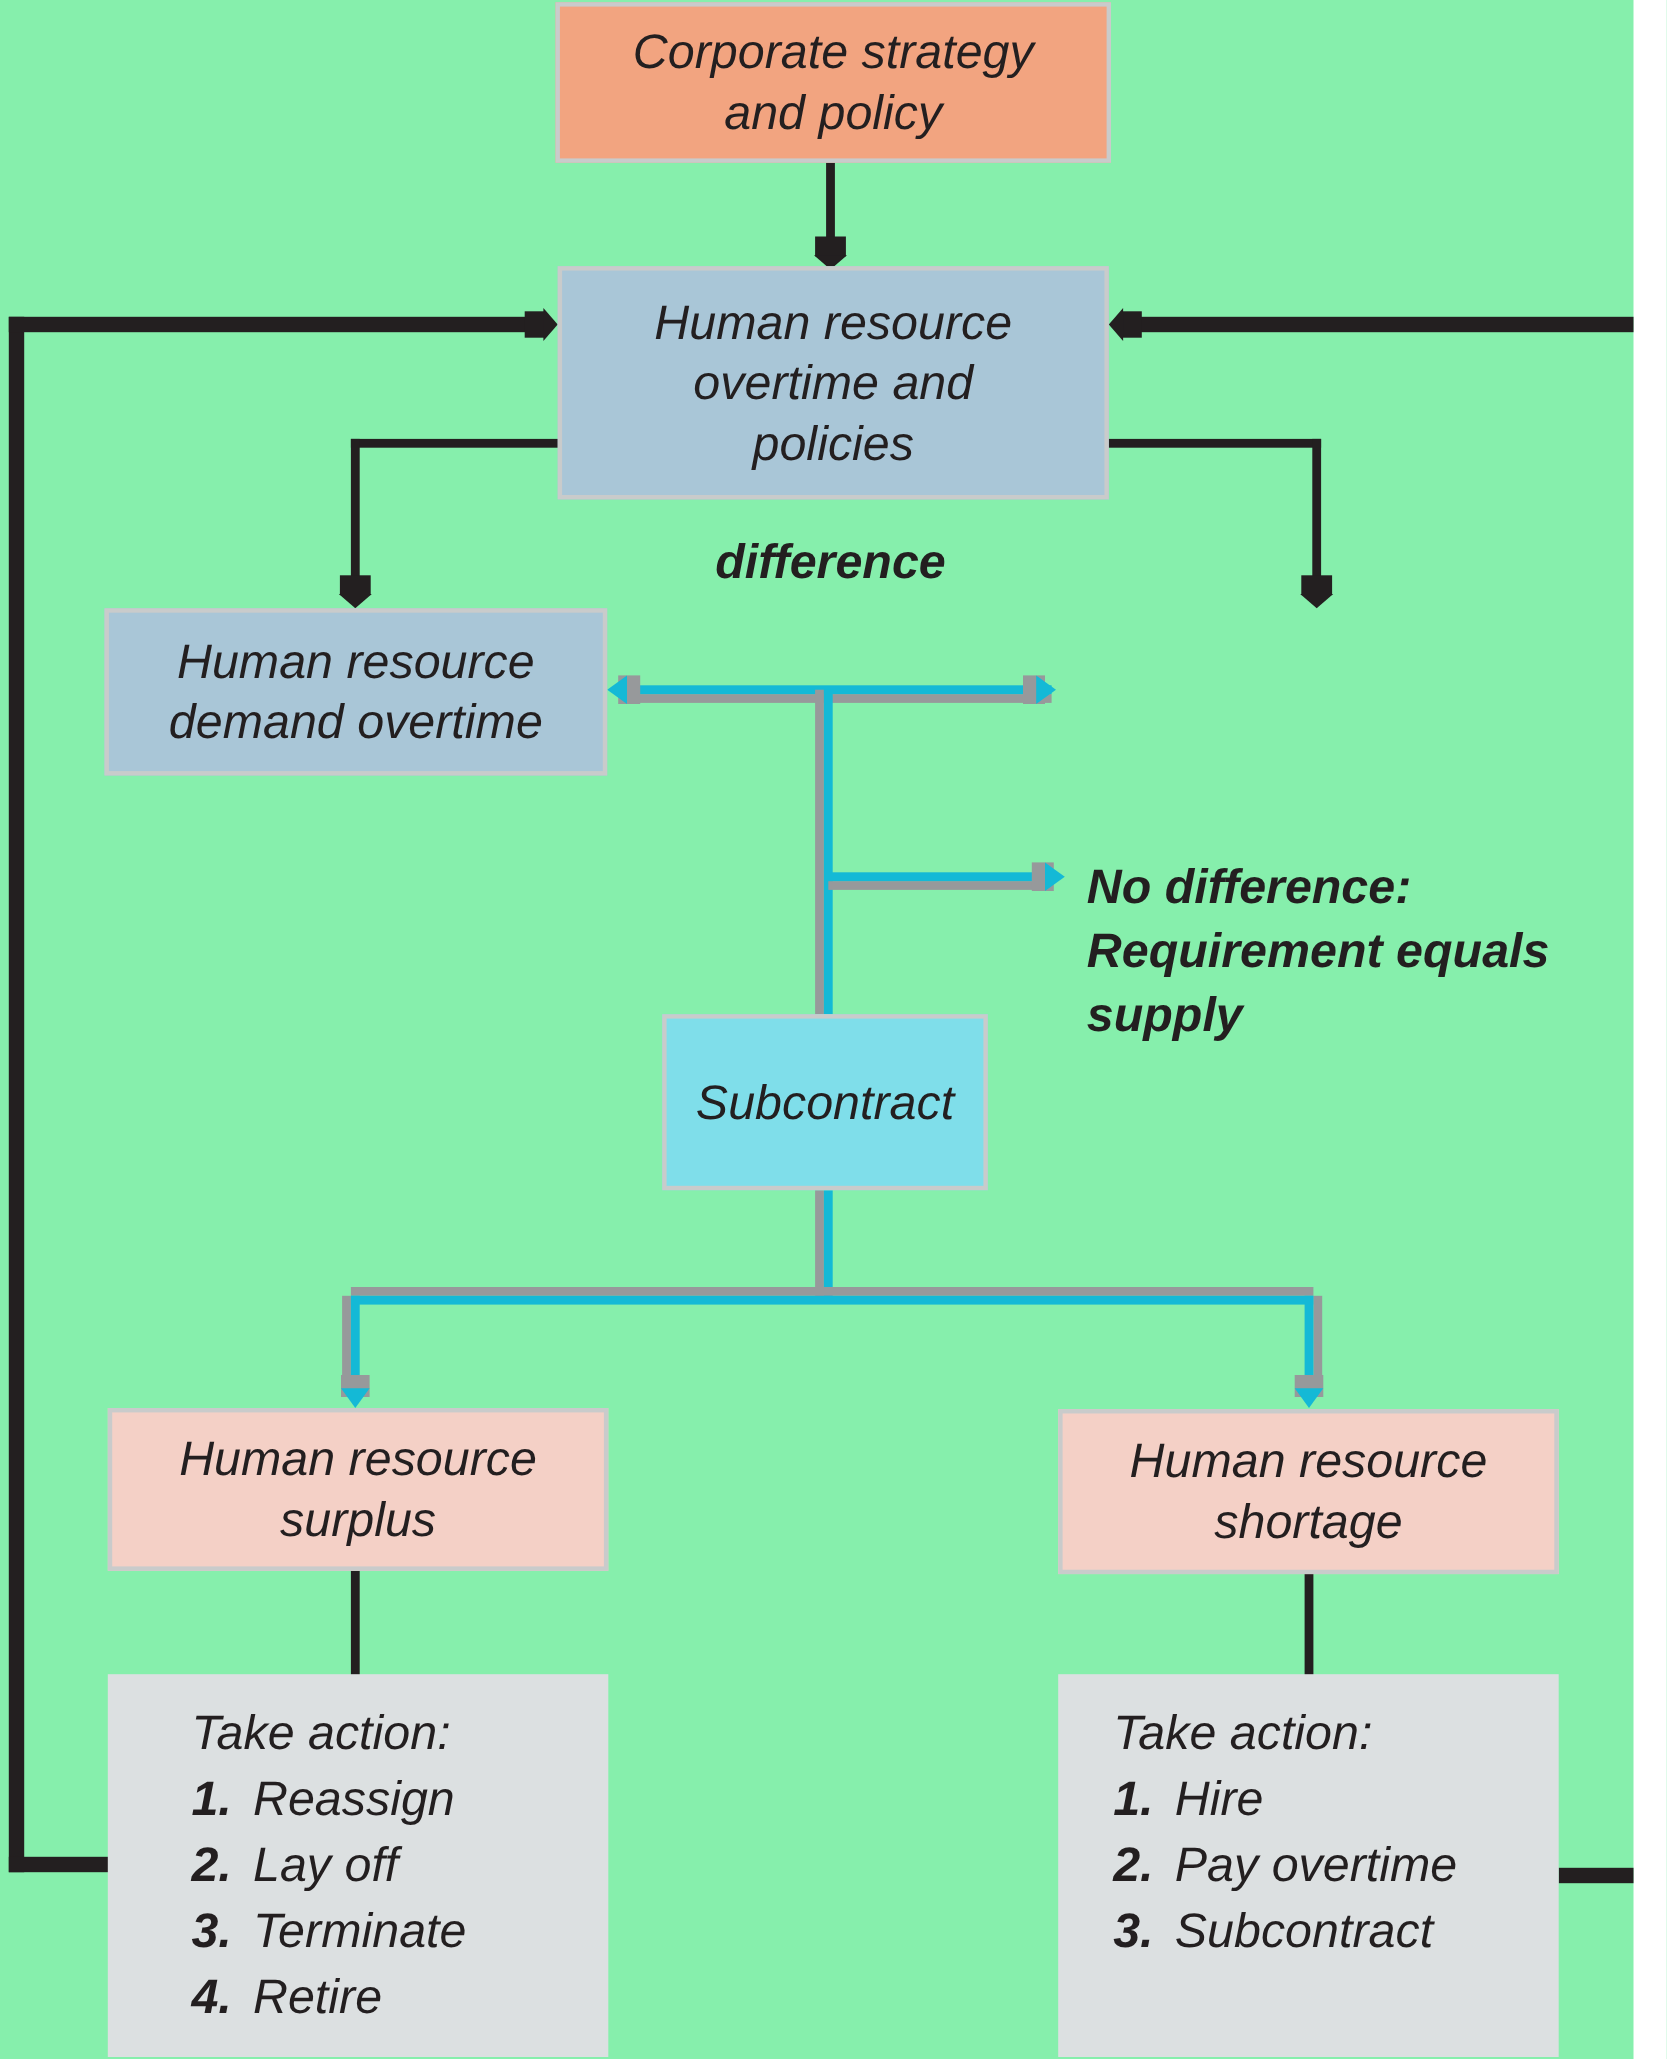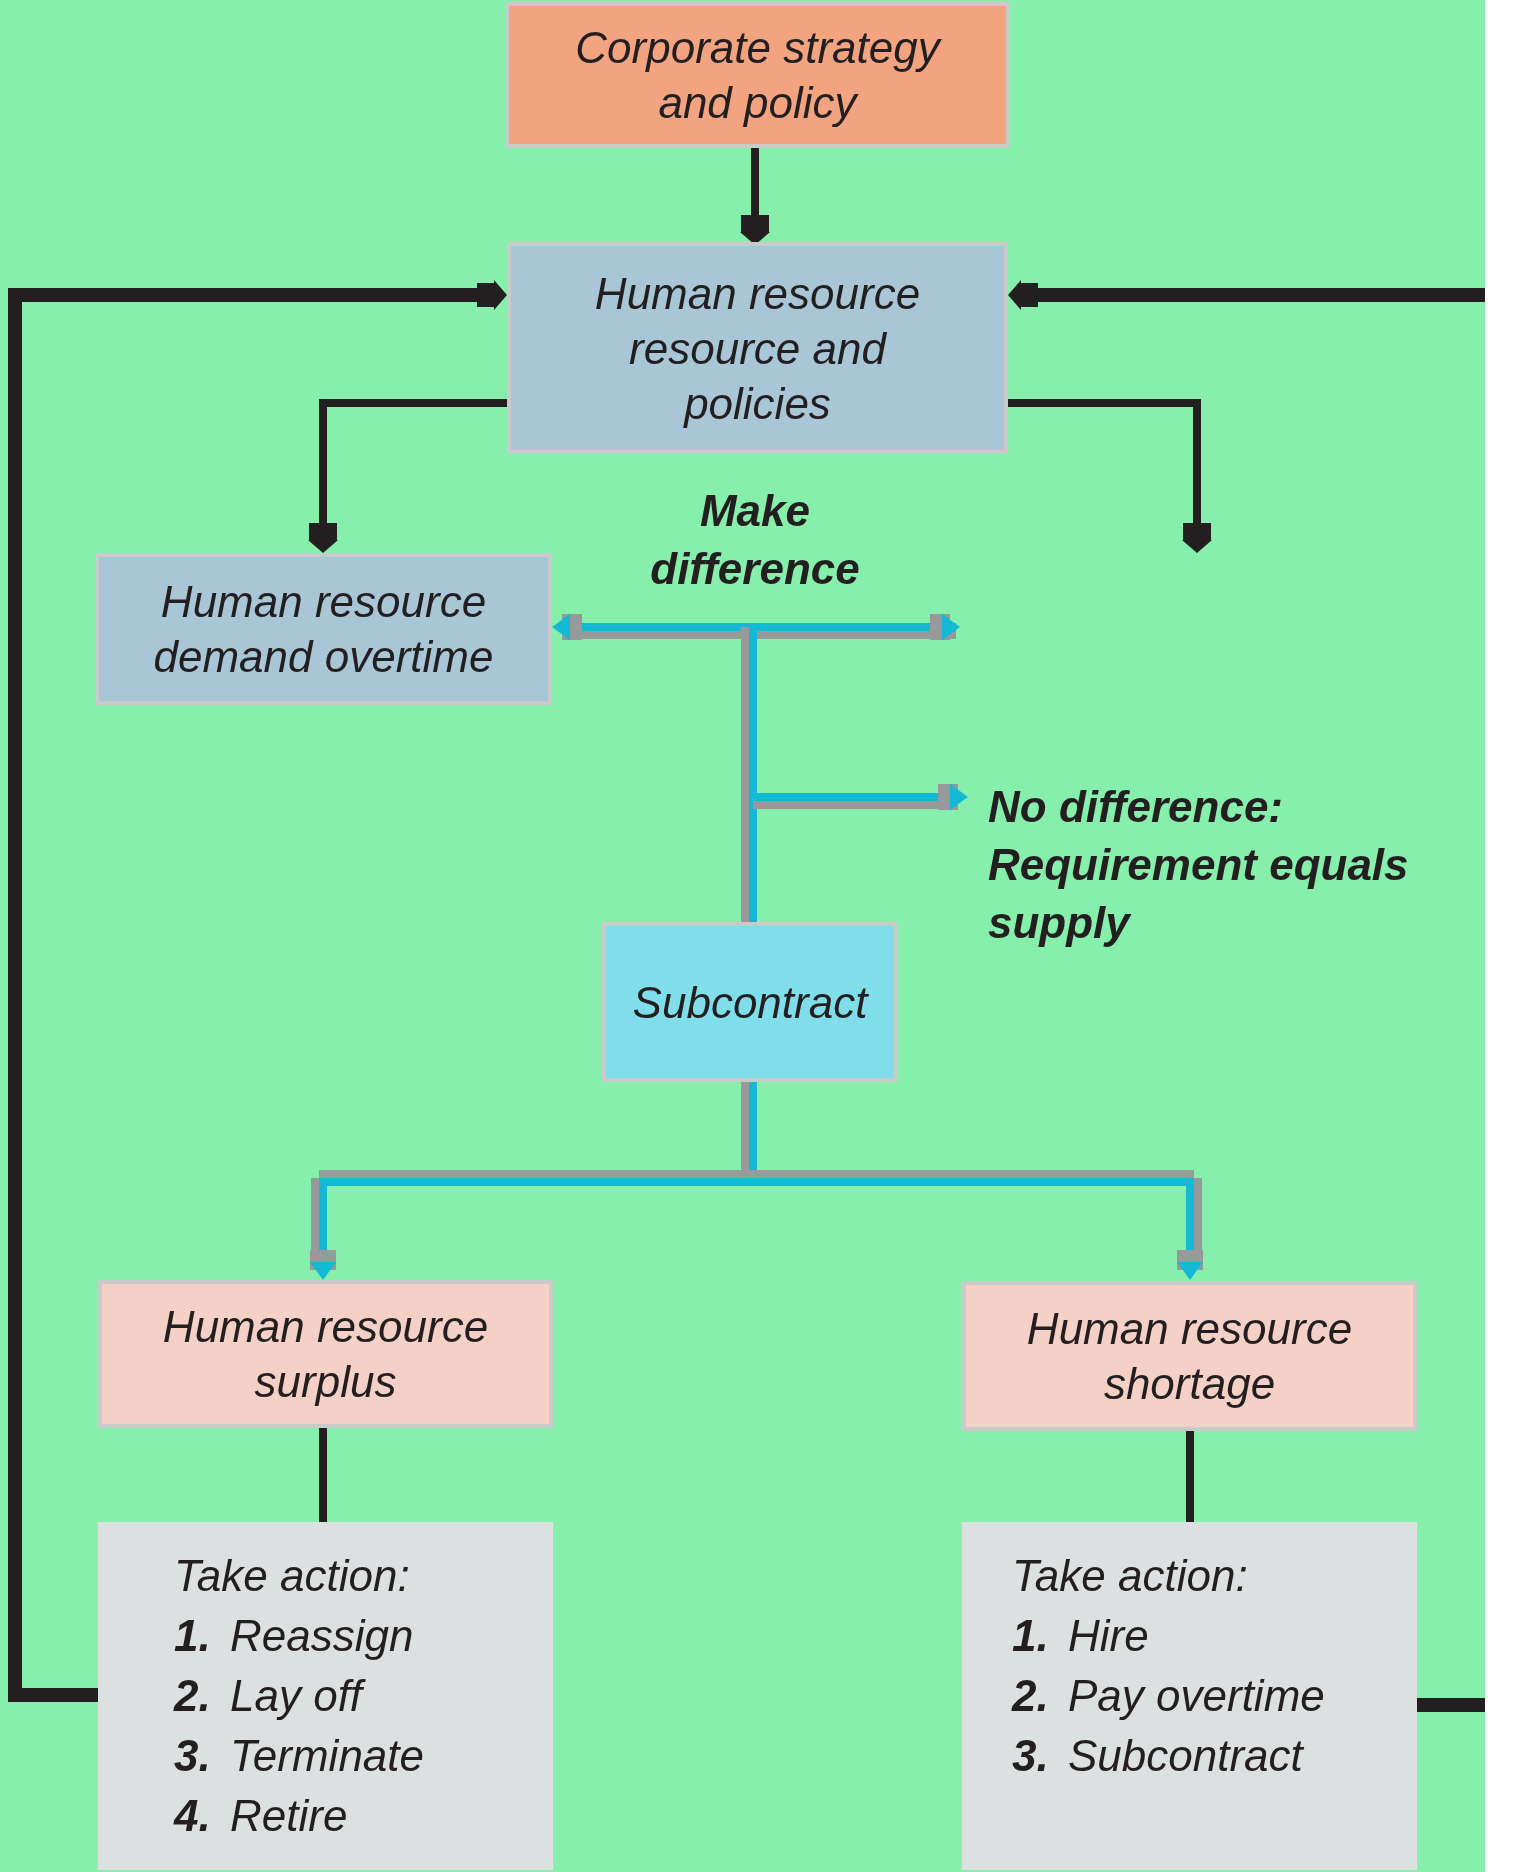--- a/index.html
+++ b/index.html
@@ -116,7 +116,7 @@
 
   <div class="fbox blue" style="left:507px;top:242px;width:501px;height:212px;">
     <div>Human resource</div>
-    <div>resource and</div>
+    <div>overtime and</div>
     <div>policies</div>
   </div>
 

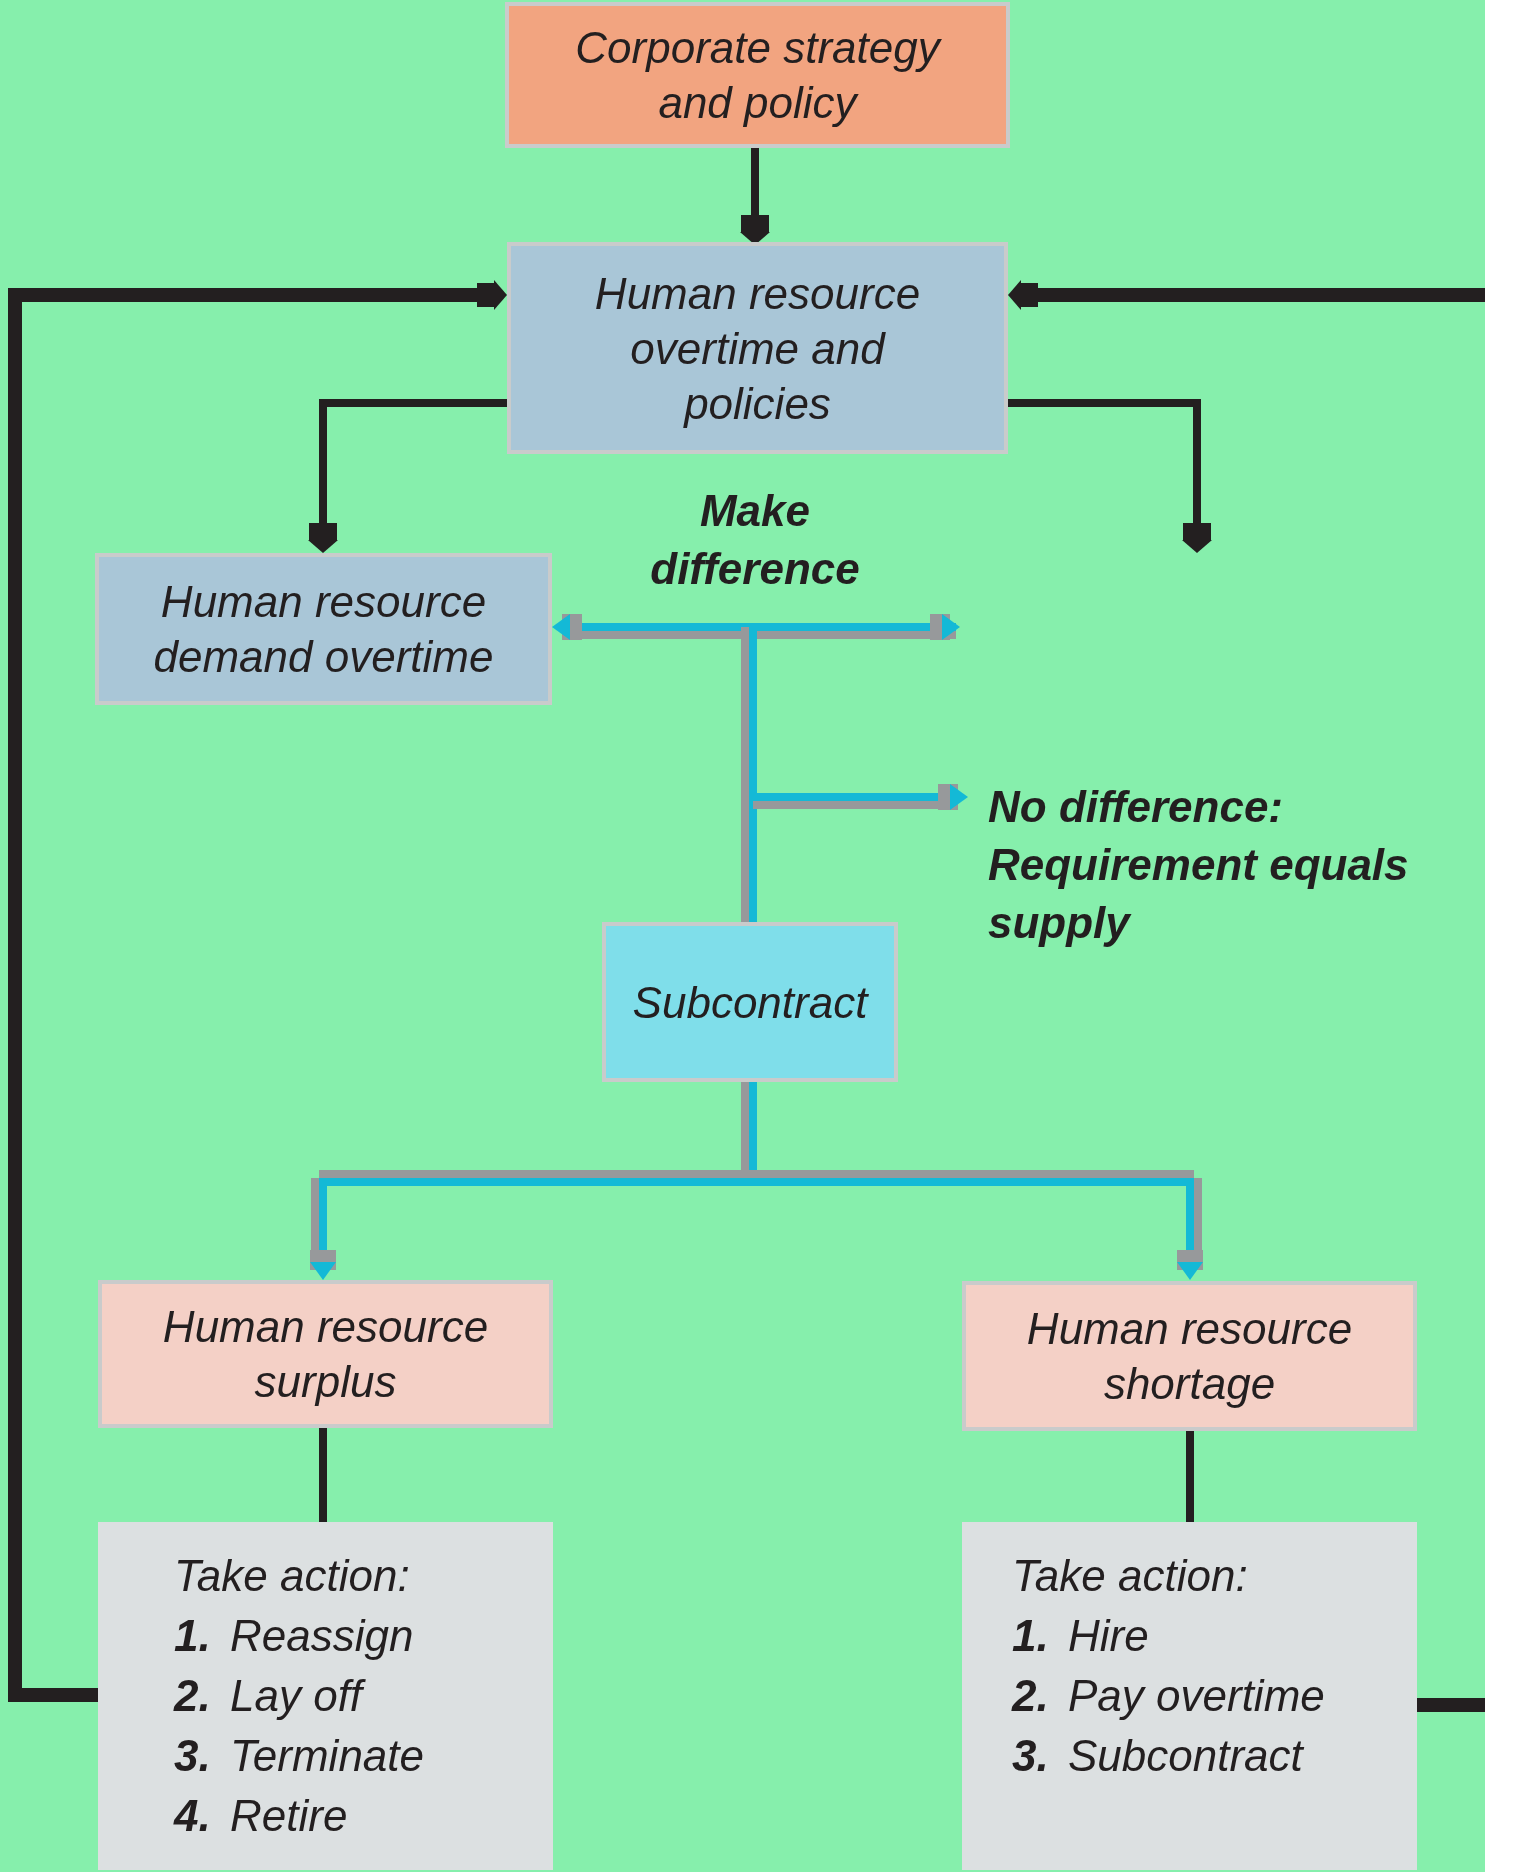--- a/index.html
+++ b/index.html
@@ -156,7 +156,6 @@
   </div>
 
   <div class="note" style="left:560px;top:482px;width:390px;text-align:center;">
-    <div>Make</div>
     <div>difference</div>
   </div>
 

